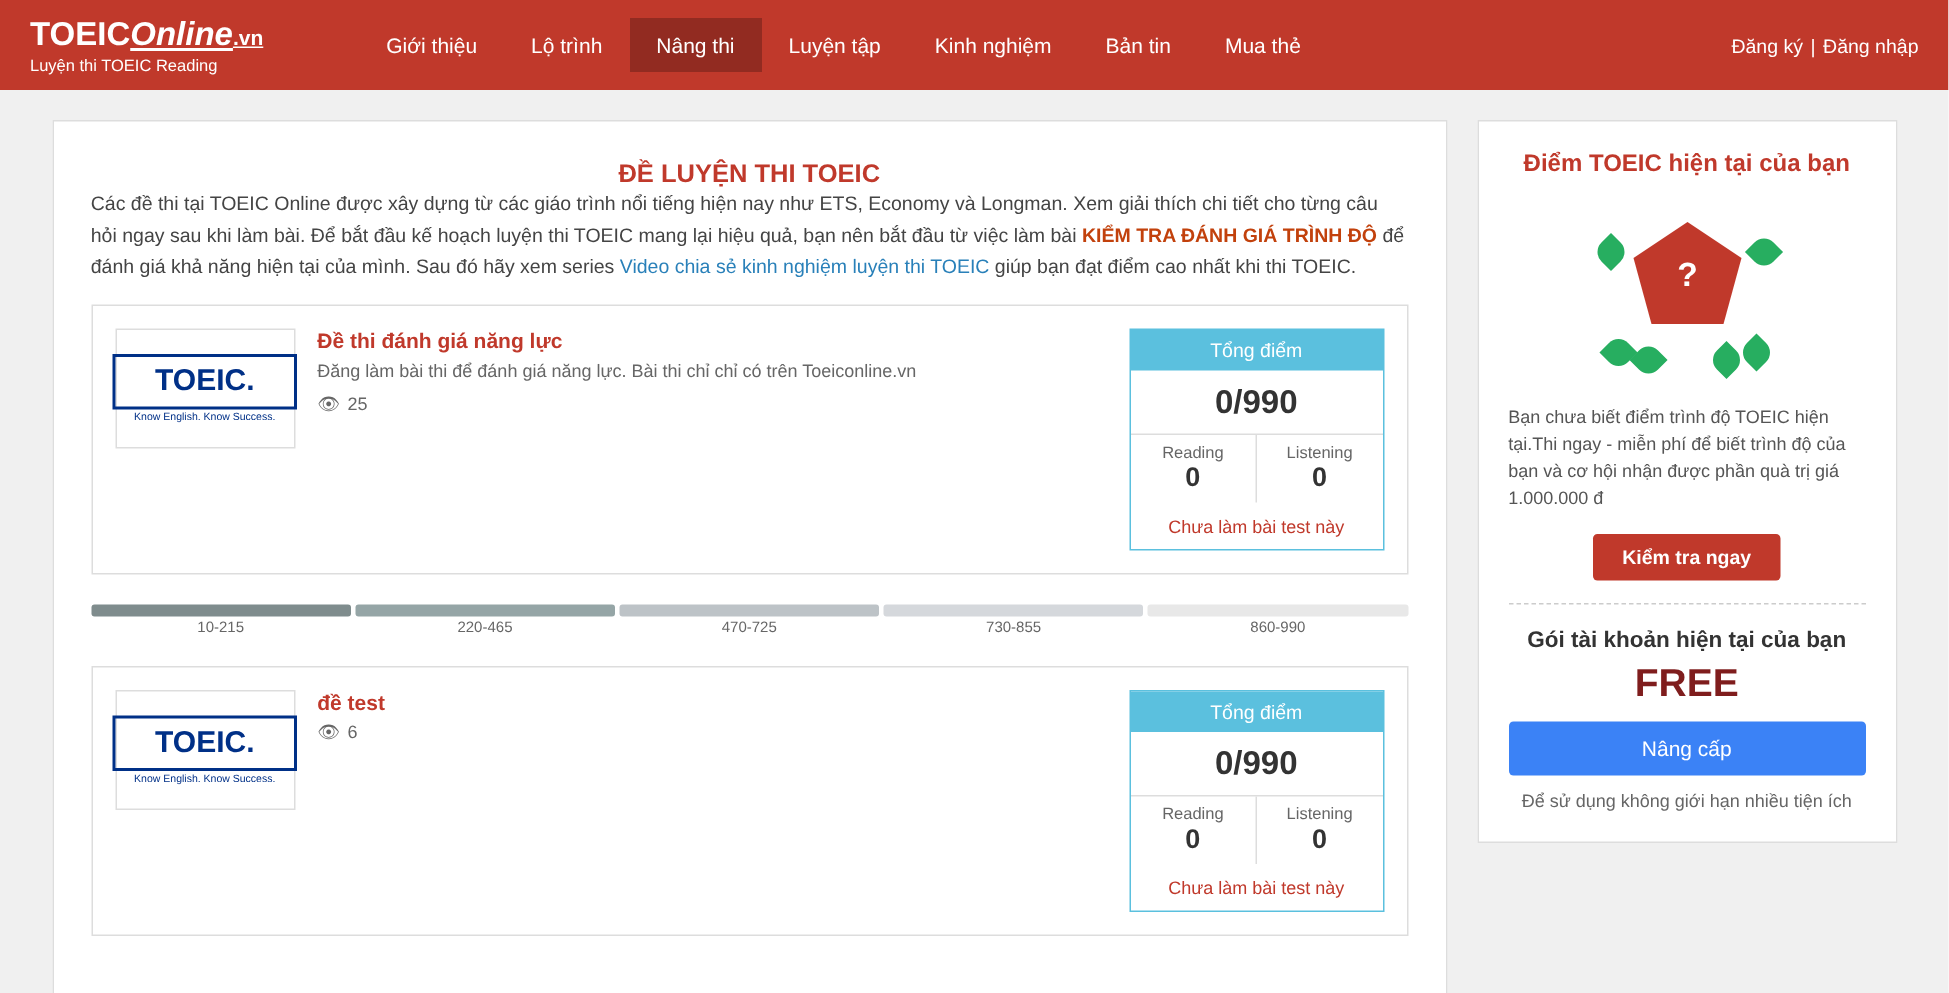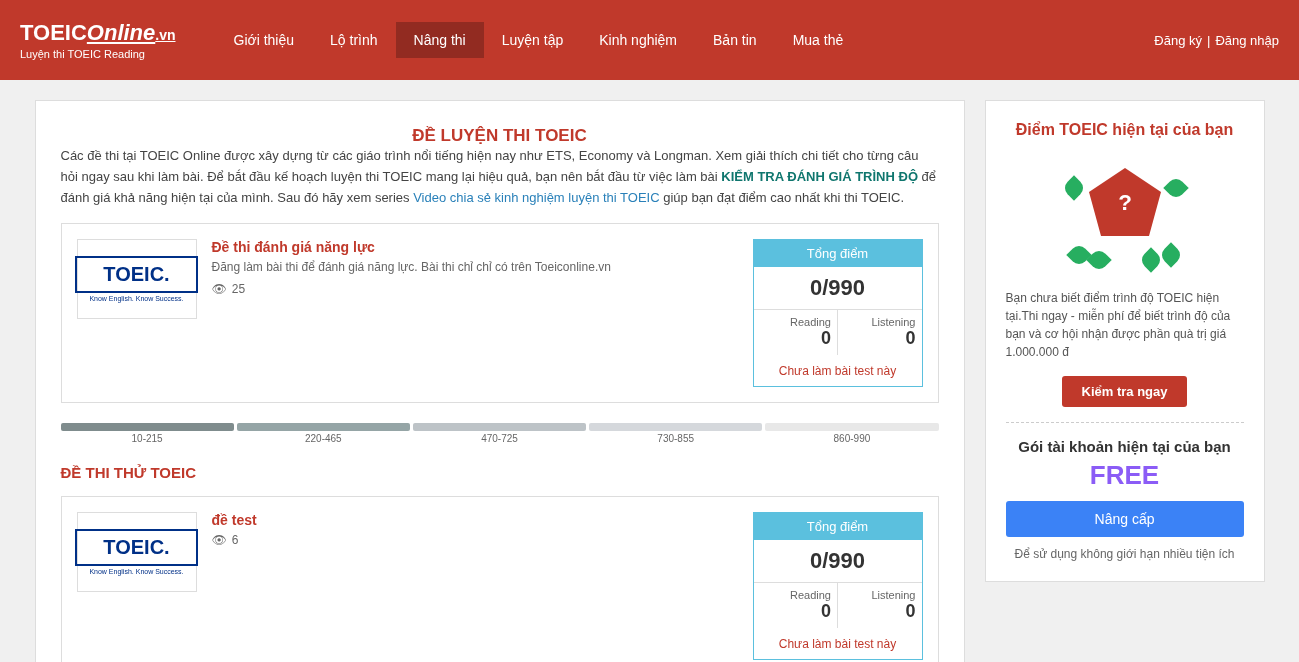--- a/index.html
+++ b/index.html
@@ -6,7 +6,7 @@
     body { font-family: Arial, sans-serif; font-size: 13px; background: #f0f0f0; color: #333; }
 
     
-    .header { background: #c0392b; padding: 0 20px; display: flex; align-items: center; height: 80px; }
+    .header { background: #c0392b; padding: 0 20px; display: flex; align-items: center; height: 60px; gap: 24px; }
     .logo-area { margin-right: 40px; }
     .logo-text { font-size: 22px; font-weight: bold; color: white; }
     .logo-text span { font-style: italic; text-decoration: underline; }

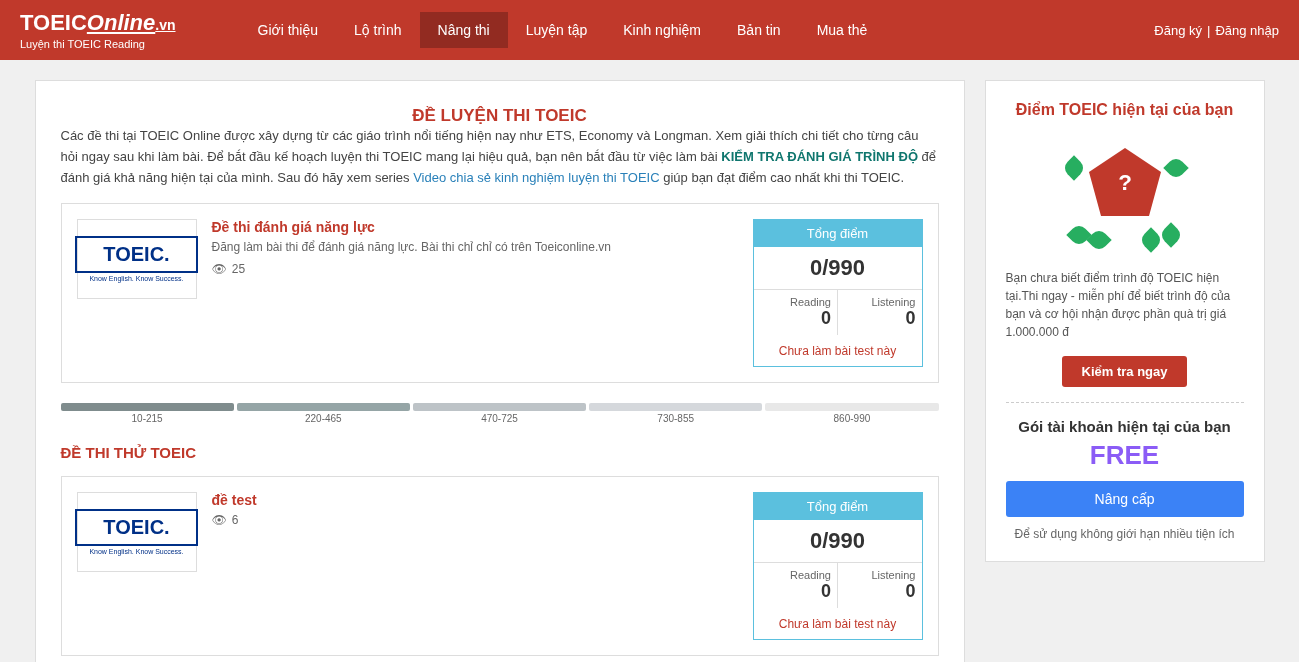--- a/index.html
+++ b/index.html
@@ -27,7 +27,7 @@
     .section-title { color: #c0392b; font-size: 17px; font-weight: bold; text-align: center; }
 
     .intro-text { font-size: 13px; line-height: 1.6; color: #444; margin-bottom: 15px; }
-    .intro-text .highlight-red { color: #0f766e; font-weight: bold; }
+    .intro-text .highlight-red { color: #c2410c; font-weight: bold; }
     .intro-text .highlight-blue { color: #2980b9; }
 
     

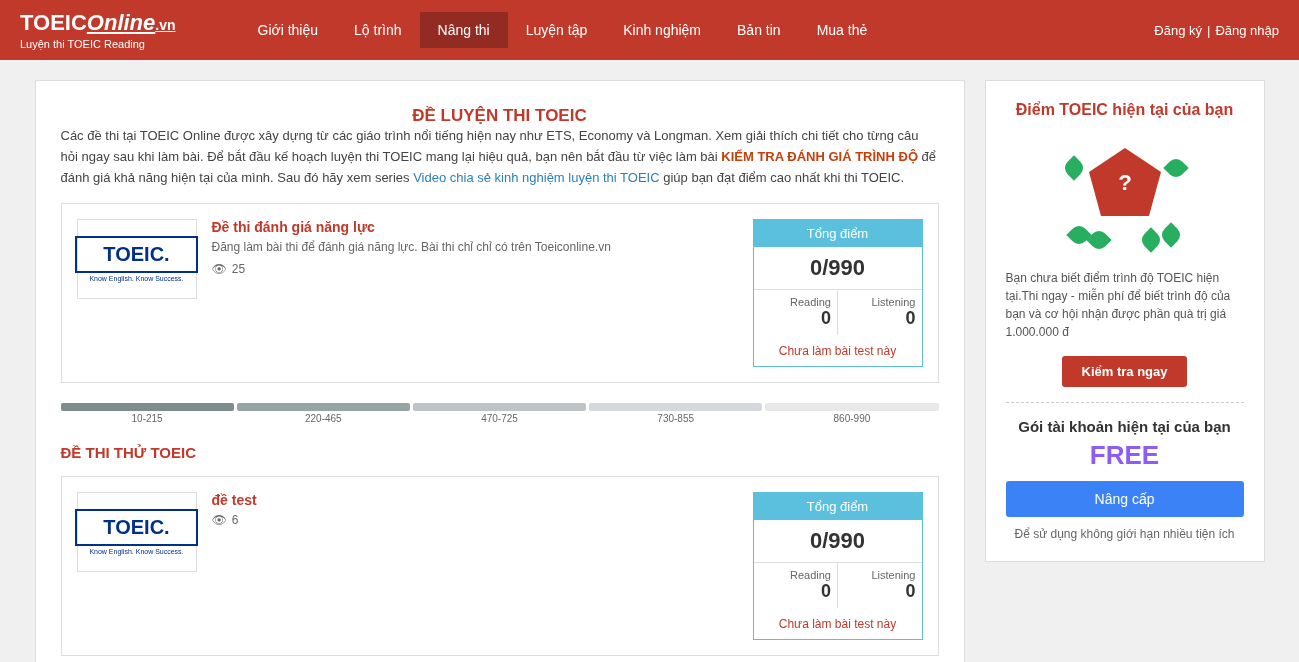--- a/index.html
+++ b/index.html
@@ -46,7 +46,7 @@
     .score-total { text-align: center; padding: 8px; border-bottom: 1px solid #ddd; }
     .score-total .score-val { font-size: 22px; font-weight: bold; color: #333; }
     .score-breakdown { display: flex; }
-    .score-part { flex: 1; text-align: right; padding: 6px; border-right: 1px solid #ddd; }
+    .score-part { flex: 1; text-align: center; padding: 6px; border-right: 1px solid #ddd; }
     .score-part:last-child { border-right: none; }
     .score-part-label { font-size: 11px; color: #666; }
     .score-part-val { font-size: 18px; font-weight: bold; }

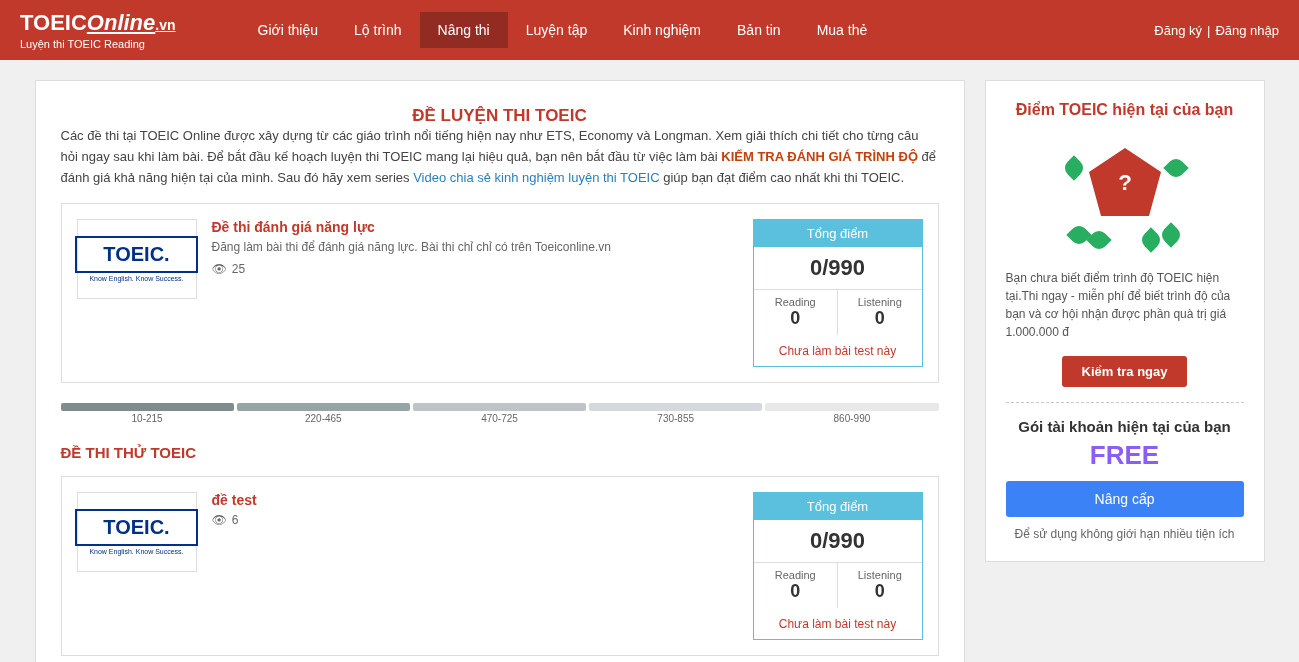--- a/index.html
+++ b/index.html
@@ -181,7 +181,6 @@
       </div>
     </div>
 
-    <div class="section-subtitle">ĐỀ THI THỬ TOEIC</div>
 
     <div class="test-section-wrapper">
       <div class="test-card">

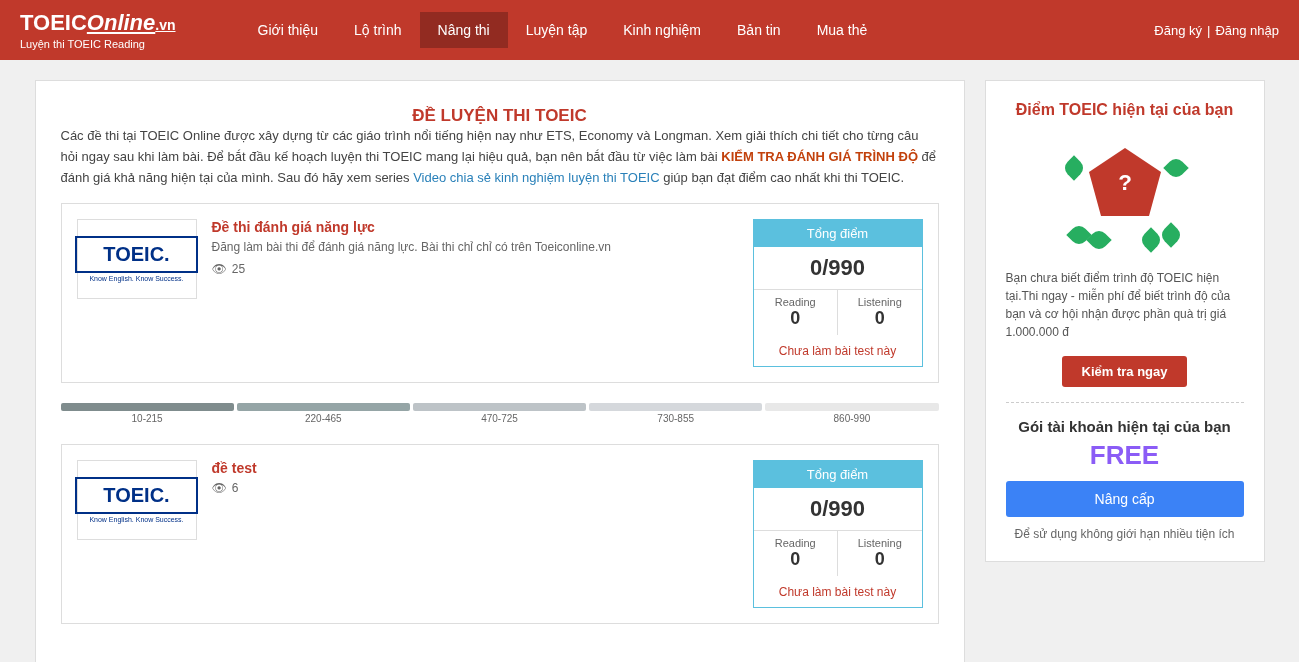--- a/index.html
+++ b/index.html
@@ -87,7 +87,7 @@
     .sidebar-divider { border: none; border-top: 1px dashed #ccc; margin: 15px 0; }
 
     .sidebar-pkg-title { font-size: 15px; font-weight: bold; color: #333; margin-bottom: 5px; }
-    .sidebar-free { font-size: 26px; font-weight: bold; color: #8b5cf6; margin-bottom: 10px; }
+    .sidebar-free { font-size: 26px; font-weight: bold; color: #7f1d1d; margin-bottom: 10px; }
     .btn-upgrade { background: #3b82f6; color: white; border: none; padding: 10px 25px; border-radius: 3px; cursor: pointer; font-size: 14px; font-weight: normal; display: block; width: 100%; margin-bottom: 10px; }
     .sidebar-pkg-desc { font-size: 12px; color: #666; }
 

